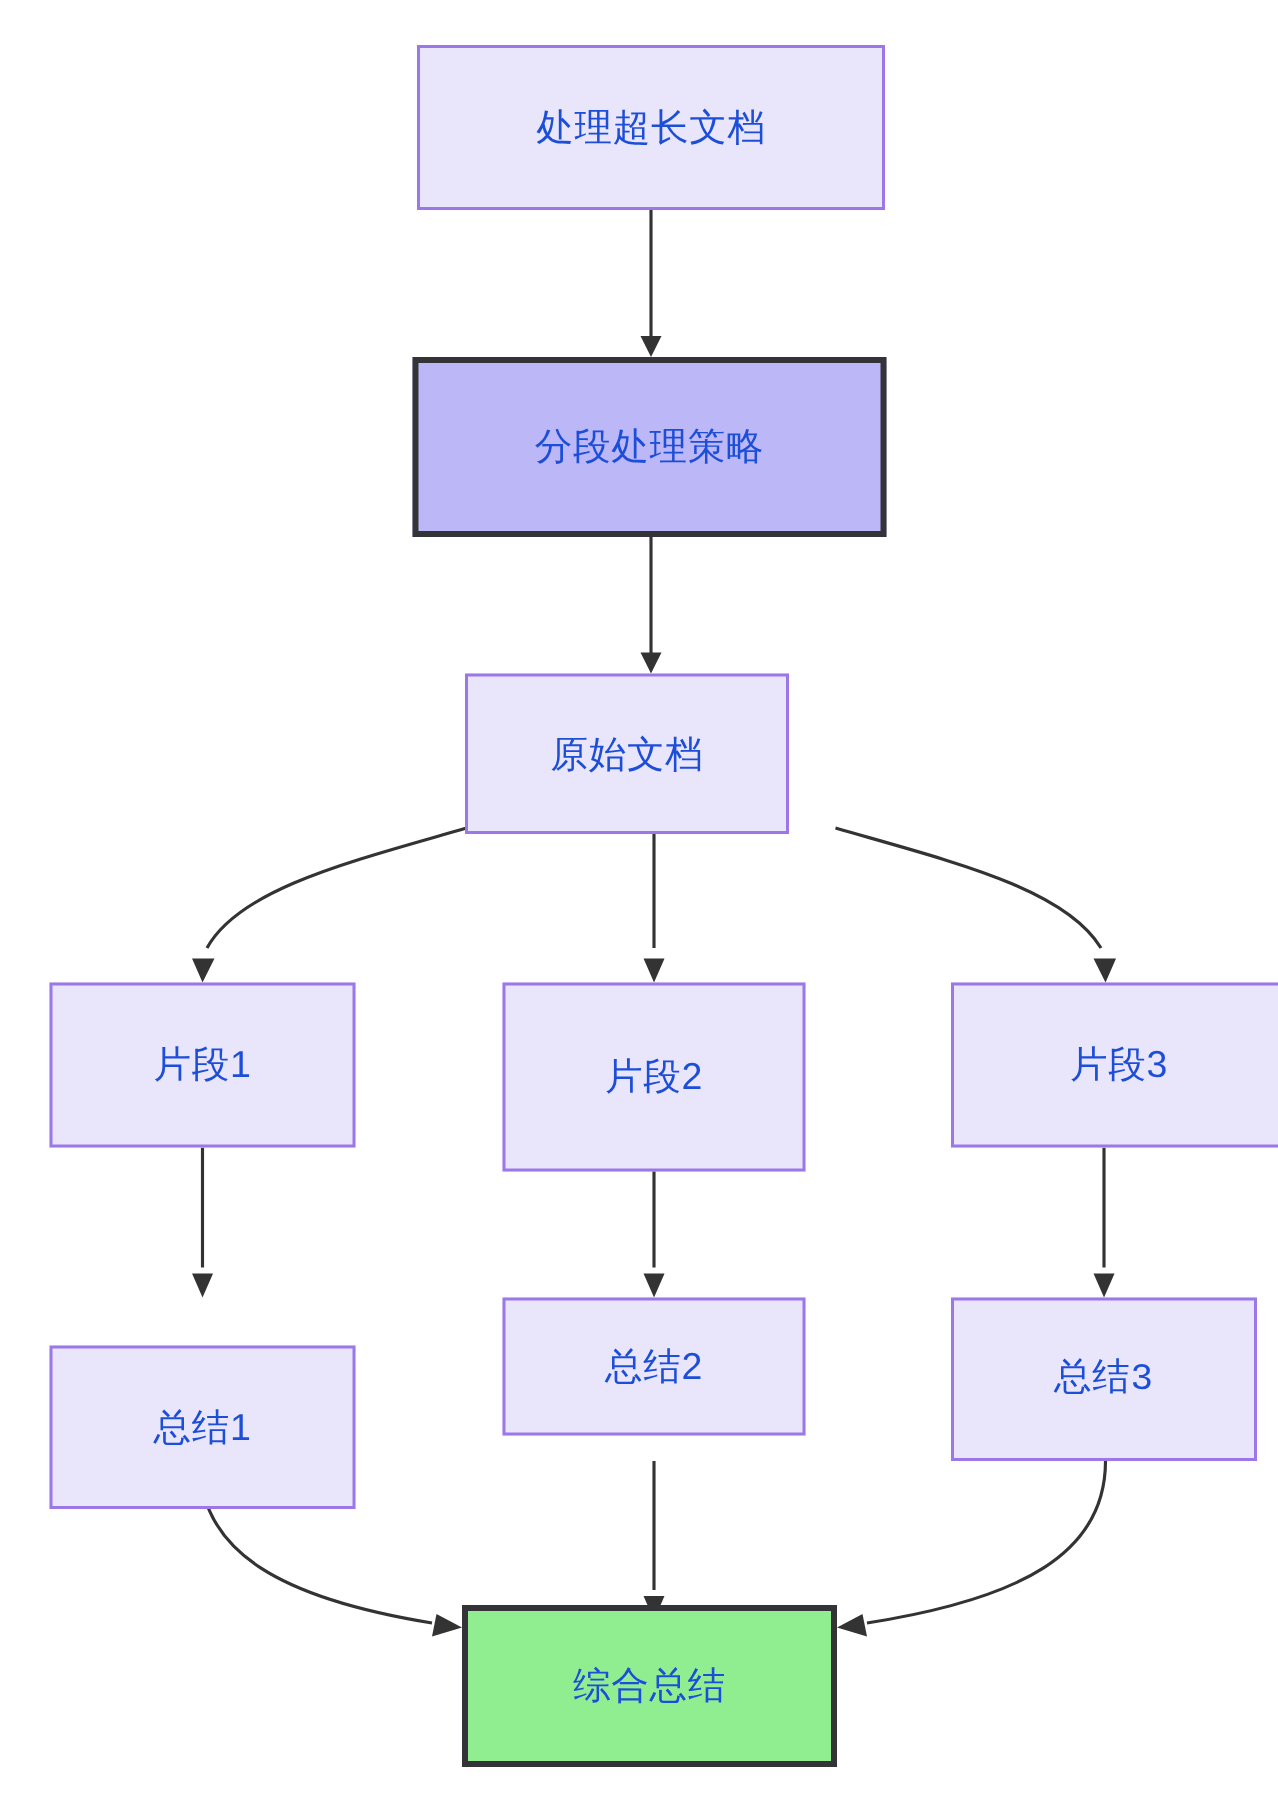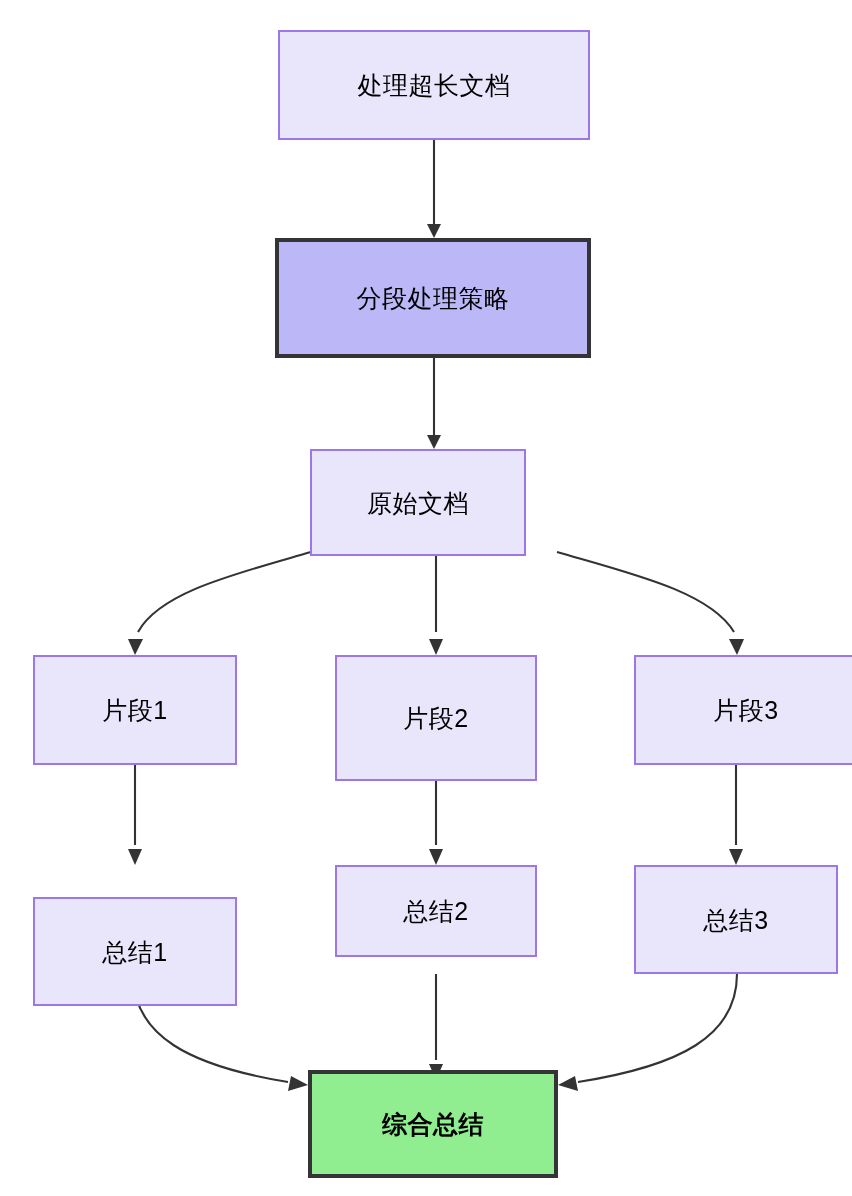--- a/index.html
+++ b/index.html
@@ -40,7 +40,7 @@
   .node-label {
     font-size: 25px;
     line-height: 1.2;
-    color: #000000;
+    color: #1d4ed8;
     letter-spacing: 0.5px;
     white-space: nowrap;
     user-select: none;

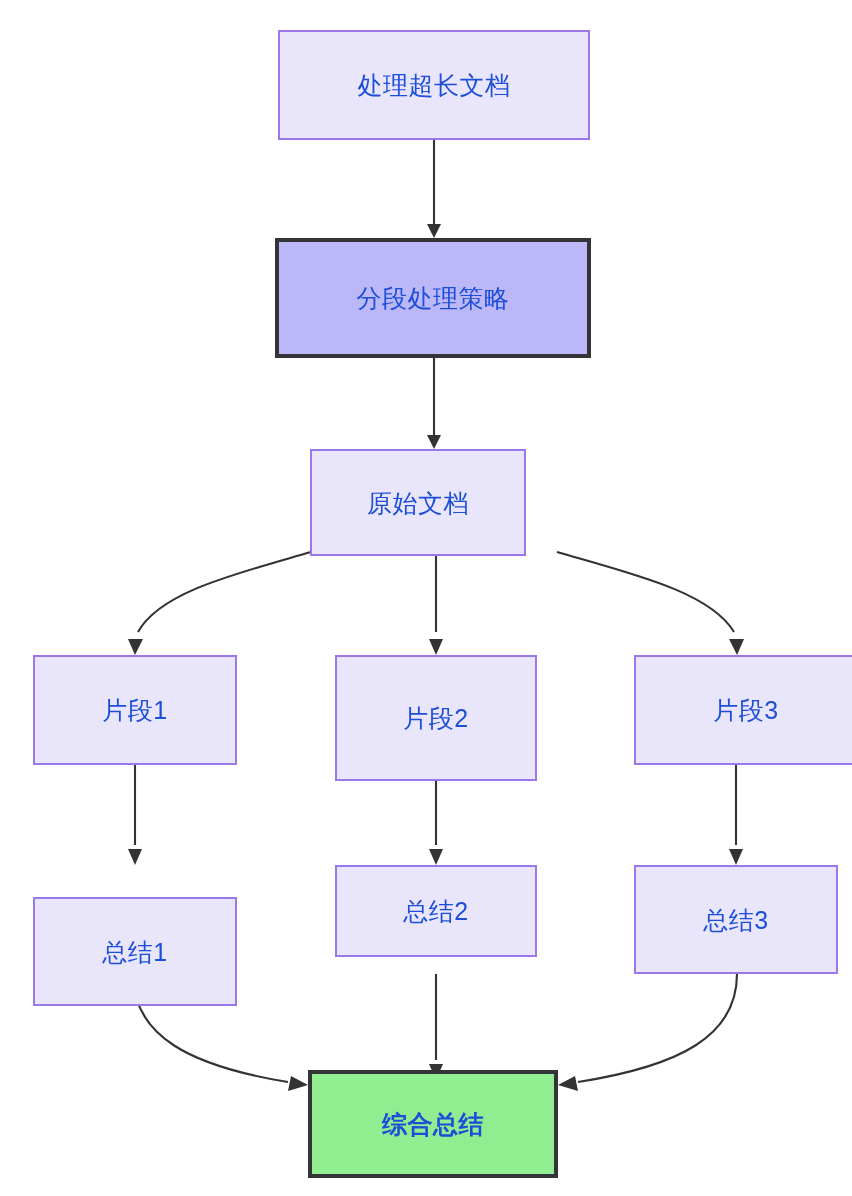--- a/index.html
+++ b/index.html
@@ -153,7 +153,7 @@
   <span class="node-label">总结2</span>
 </div>
 
-<div class="node-box style-default" style="left:634px; top:865px; width:204px; height:109px;">
+<div class="node-box style-default" style="left:634px; top:865px; width:204px; height:109px;font-family:Liberation Mono, monospace;">
   <span class="node-label">总结3</span>
 </div>
 

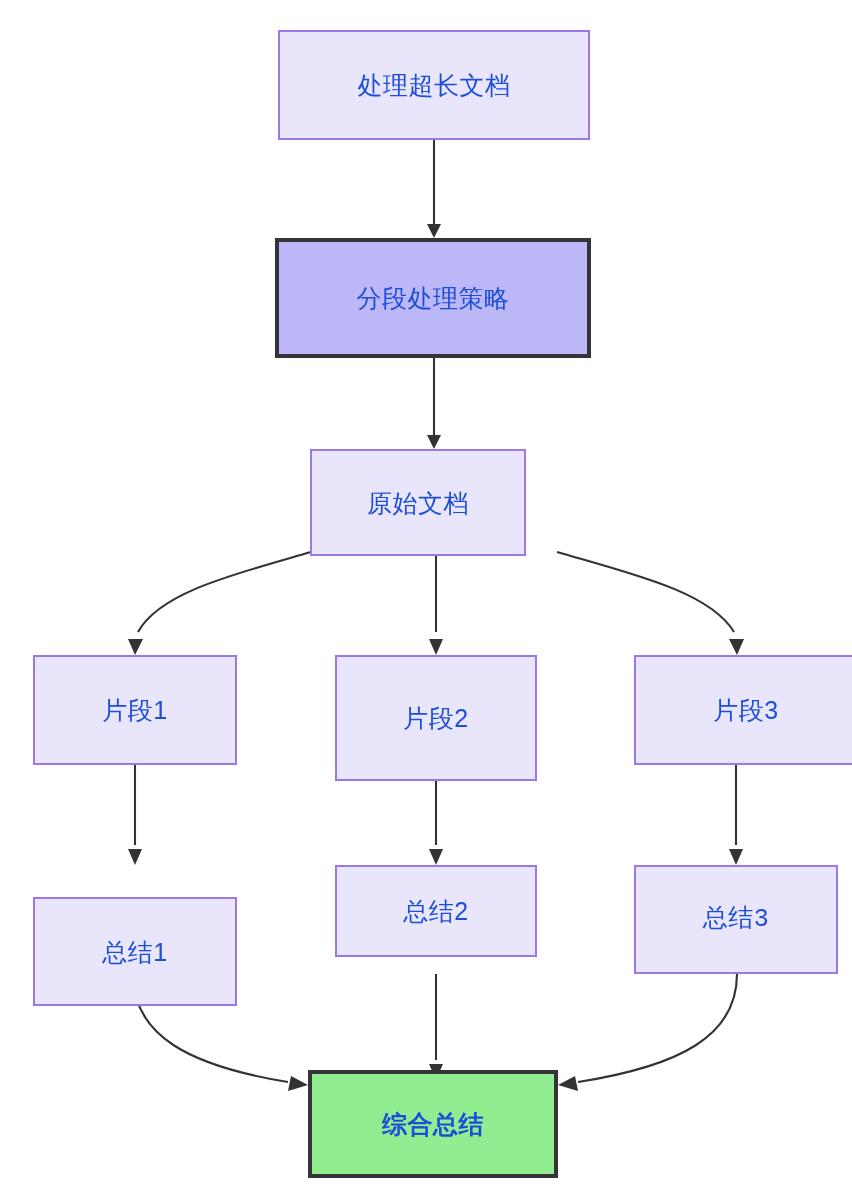--- a/index.html
+++ b/index.html
@@ -56,7 +56,6 @@
   .style-success {
     background: #90ee90;
     border: 4px solid #333338;
-    font-weight: bold;
   }
 </style>
 </head>

